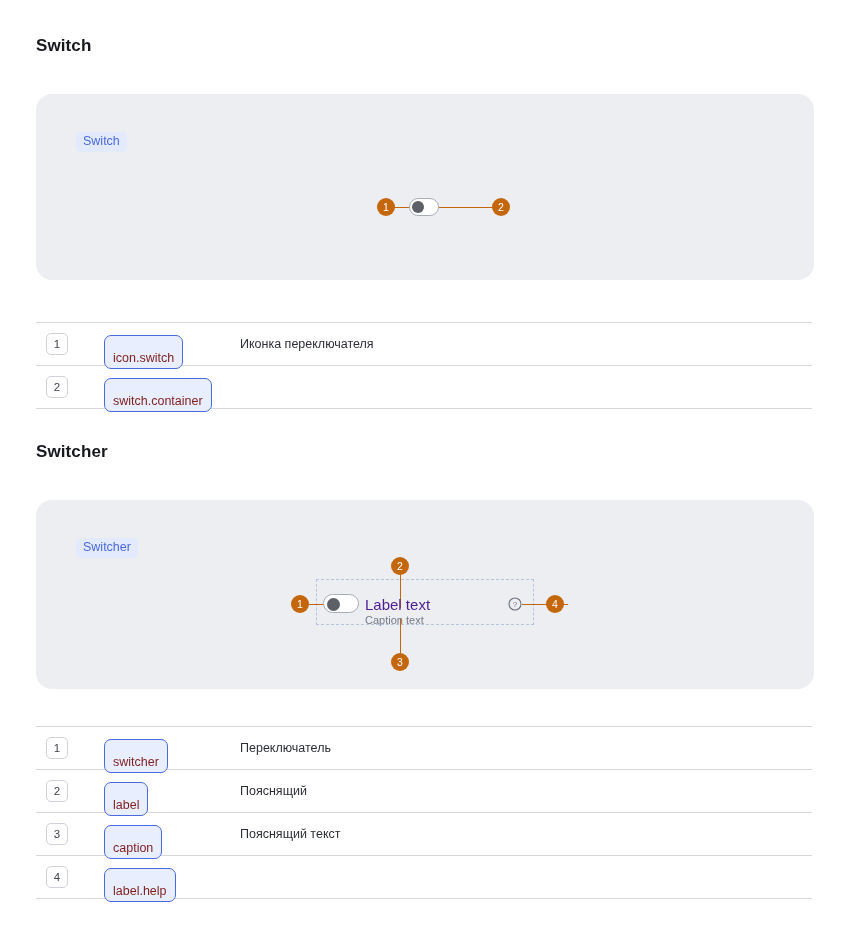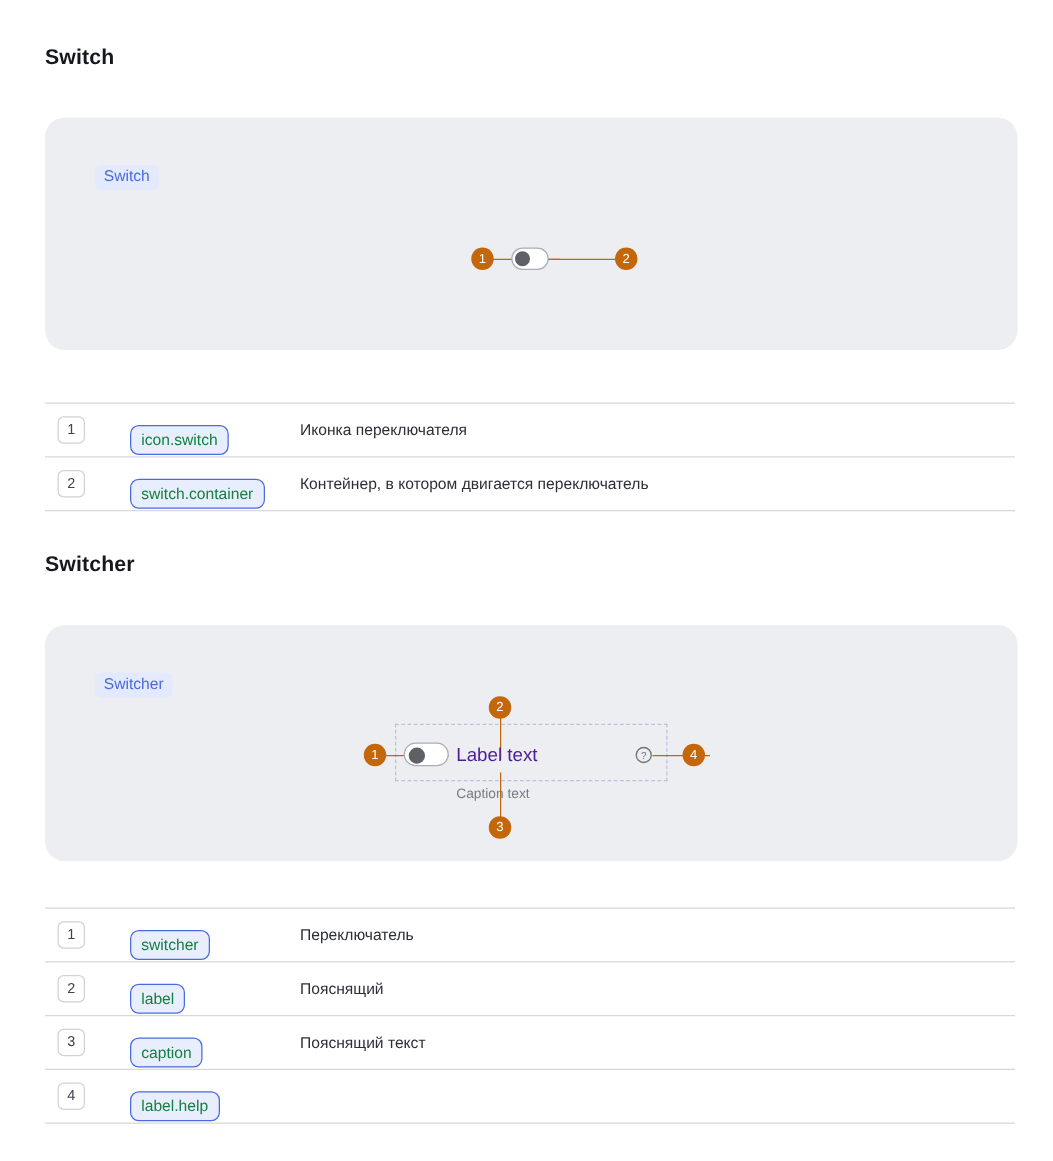--- a/index.html
+++ b/index.html
@@ -190,10 +190,10 @@
     display: inline-block;
     background: #e8eefd;
     border: 1px solid #4a6ae0;
-    color: #15803d;
+    color: #7f1d1d;
     font-size: 12.5px;
     border-radius: 7px;
-    padding: 5px 8px 4px 8px;
+    padding: 16px 8px 4px 8px;
     line-height: 1;
     white-space: nowrap;
     margin-top: 16px;

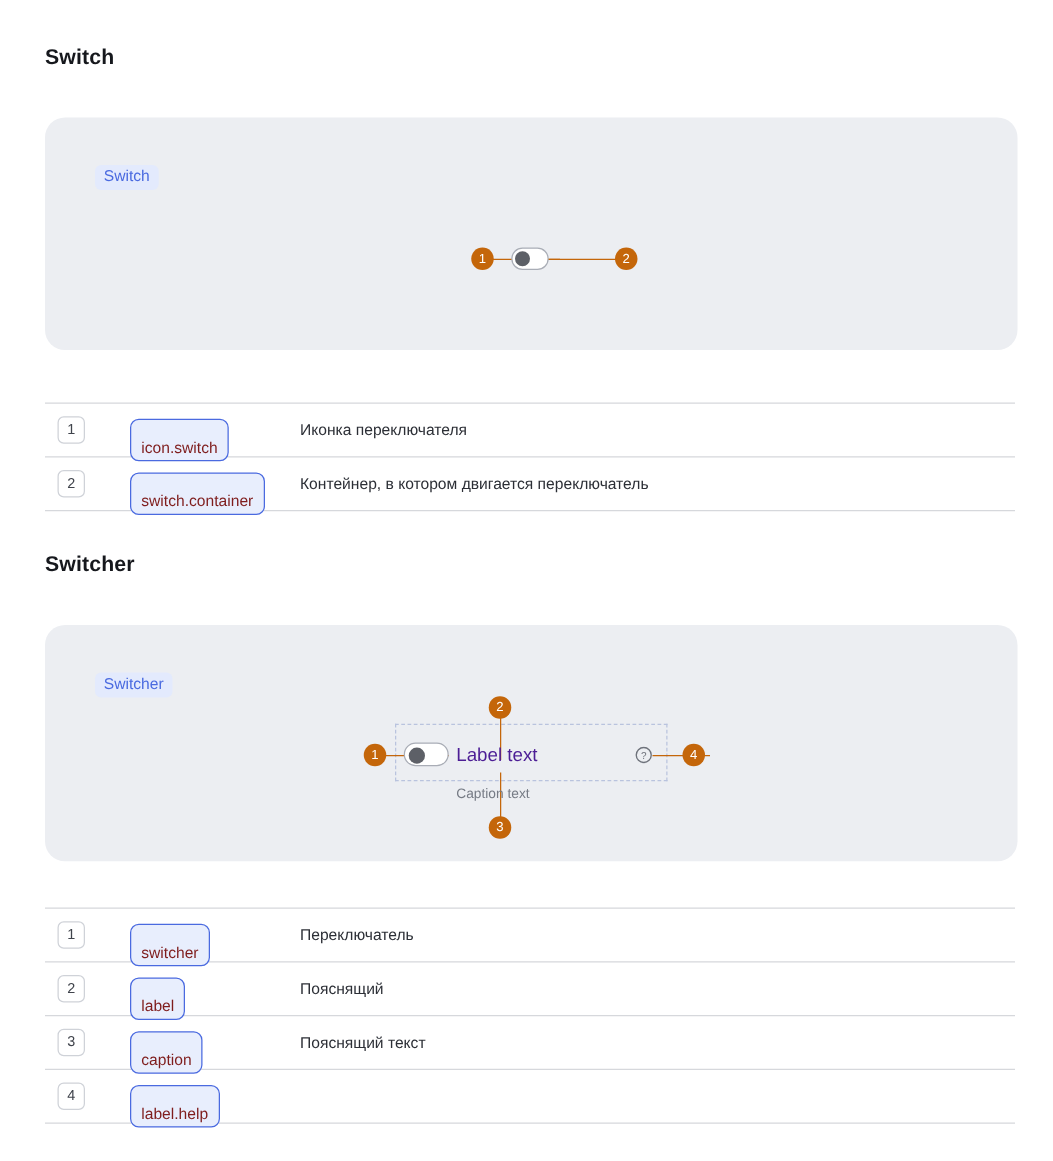--- a/index.html
+++ b/index.html
@@ -241,7 +241,6 @@
     <div class="row-token-cell">
       <span class="token">switch.container</span>
     </div>
-    <div class="row-desc">Контейнер, в котором двигается переключатель</div>
   </div>
 </div>
 

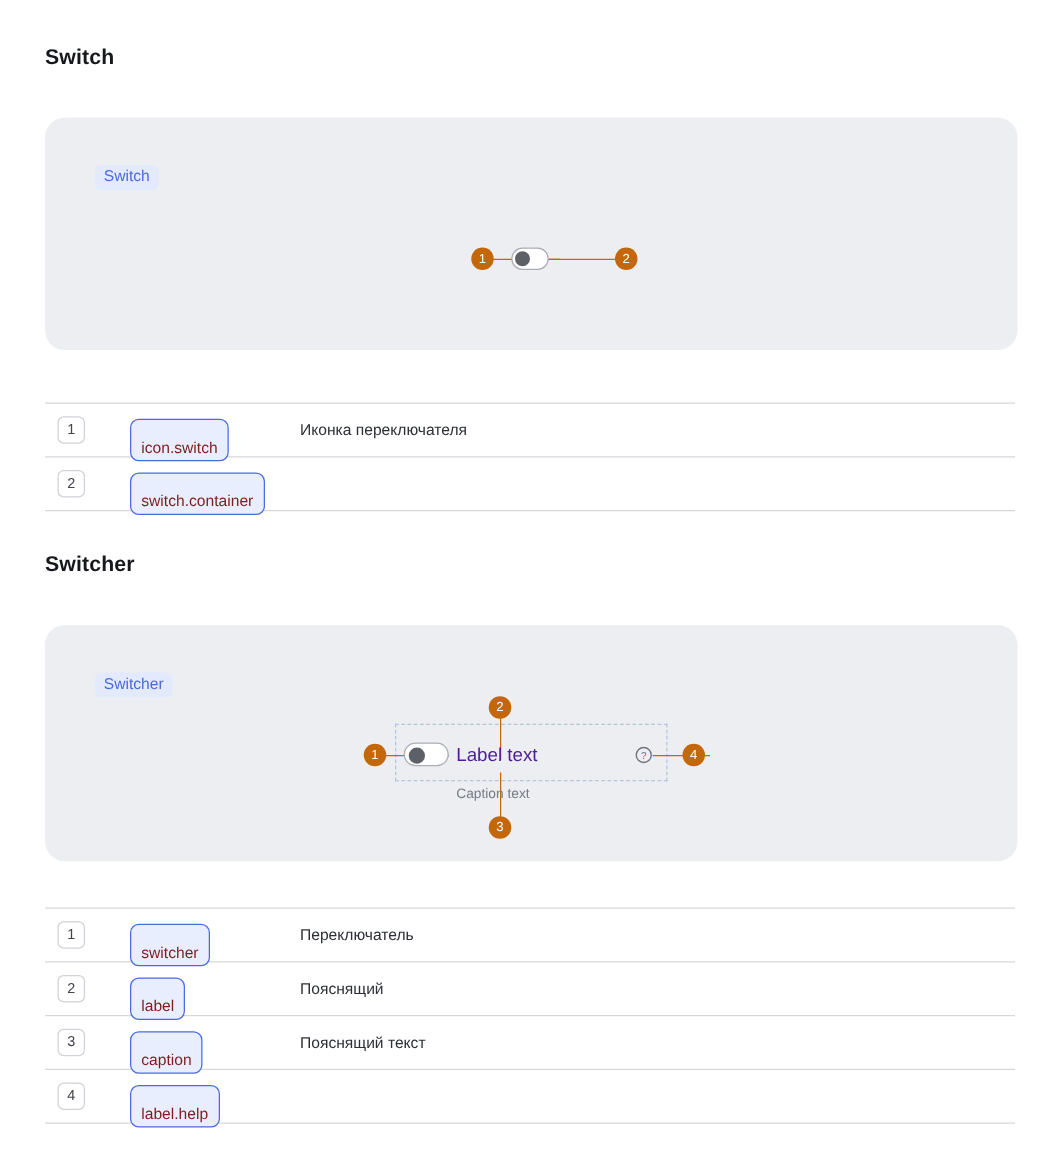--- a/index.html
+++ b/index.html
@@ -266,7 +266,7 @@
 
   <div class="label-text" style="left:329px; top:97px;">Label text</div>
 
-  <div class="caption-text" style="left:329px; top:130px;">Caption text</div>
+  <div class="caption-text" style="left:329px; top:115px;">Caption text</div>
 
   <div class="help-icon" style="left:472px; top:97px;">
     <svg width="14" height="14" viewBox="0 0 14 14">

